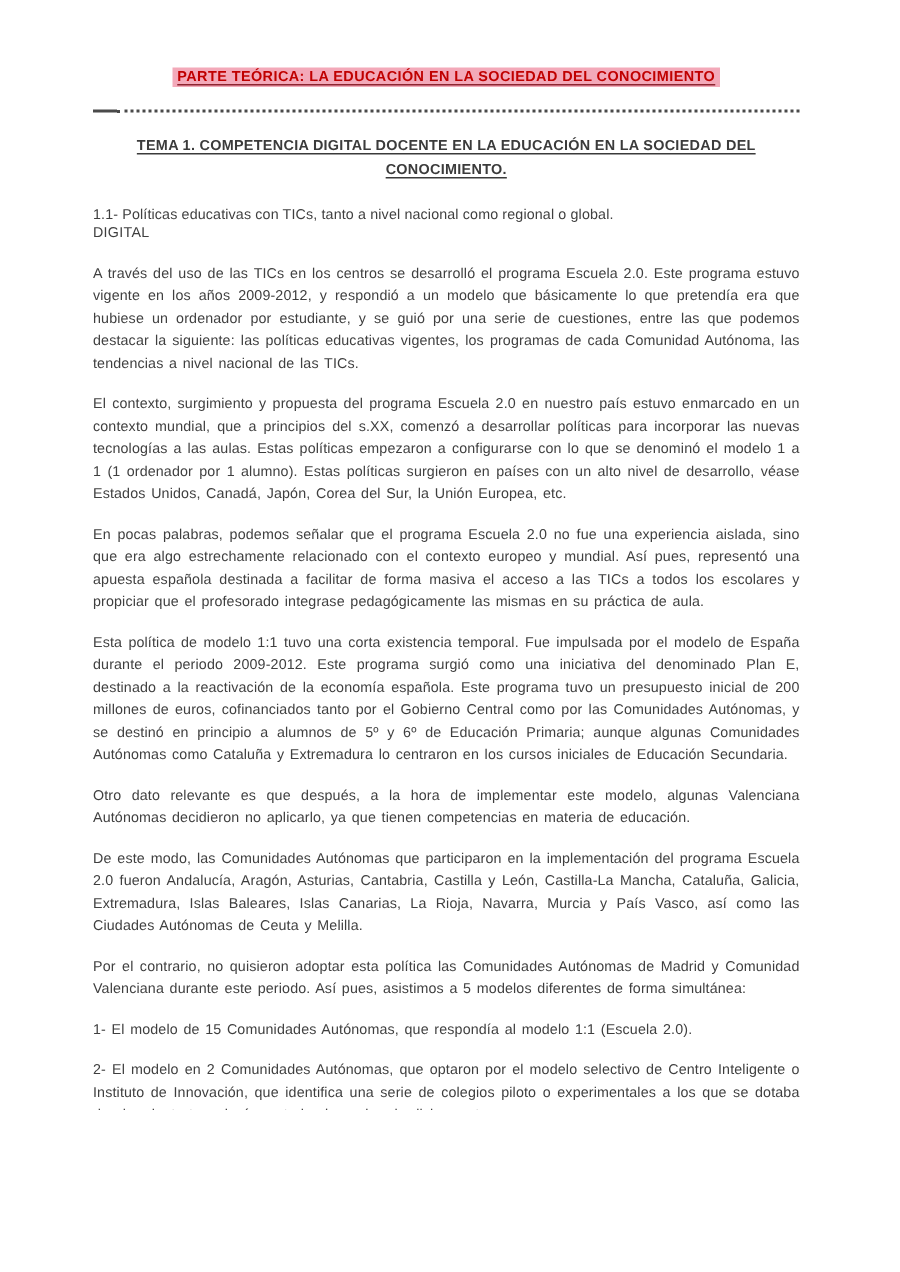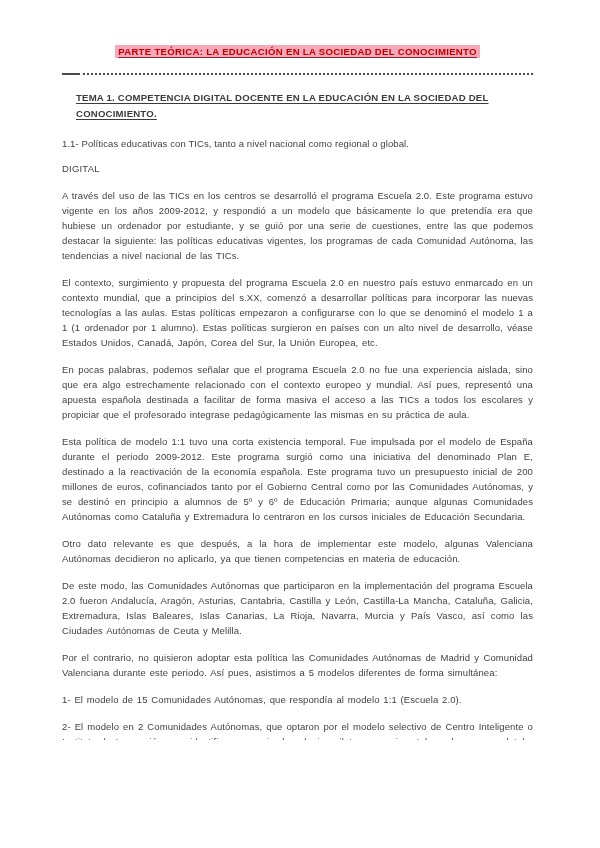--- a/index.html
+++ b/index.html
@@ -47,6 +47,7 @@
     border-bottom: 2px dotted #4a4a4a;
   }
   .tema-heading {
+    text-align: center;
     font-size: 9.6px;
     font-weight: bold;
     color: #3b3b3b;

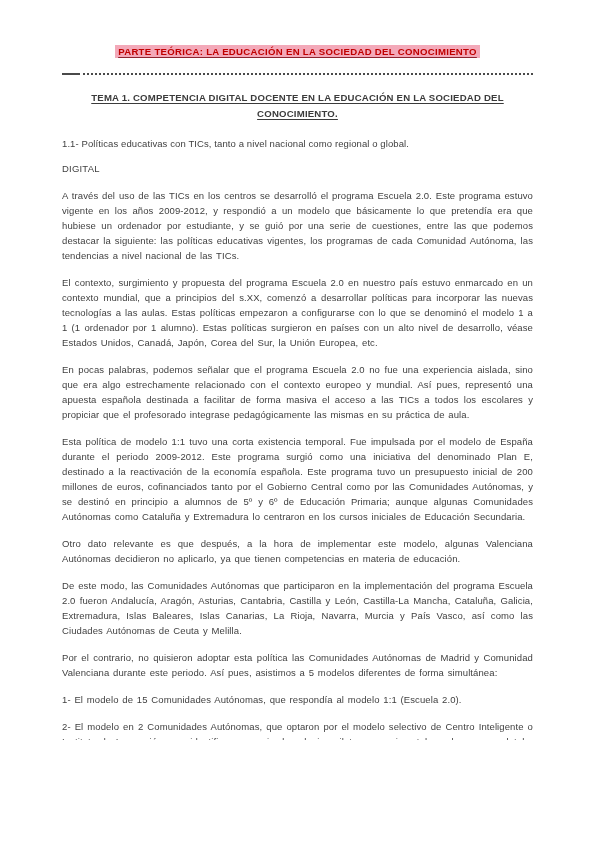--- a/index.html
+++ b/index.html
@@ -62,7 +62,7 @@
   }
   .subheading {
     font-size: 9.5px;
-    margin-bottom: 14px;
+    margin-bottom: 1px;
     letter-spacing: 0.1px;
   }
   .section-label {

